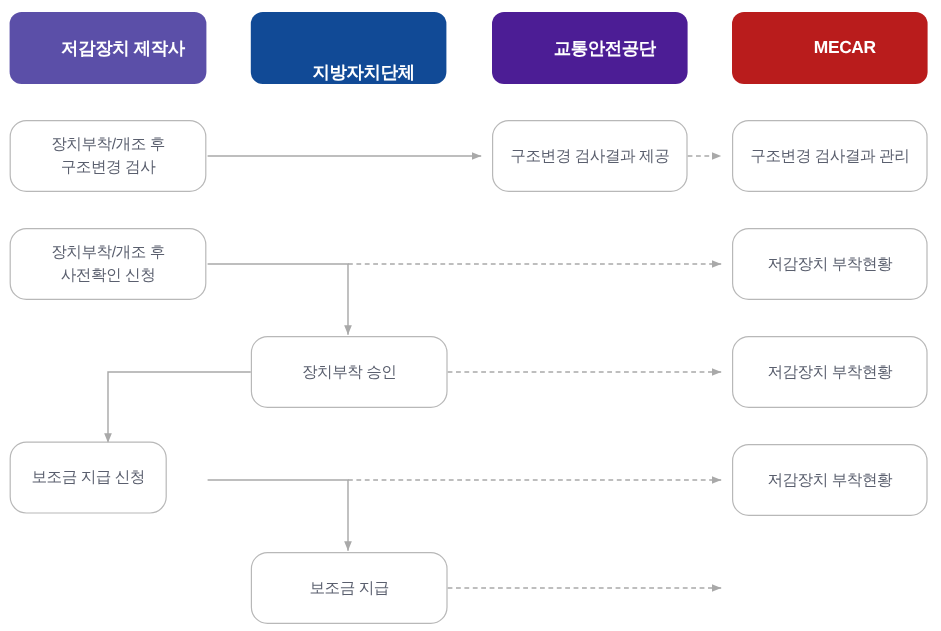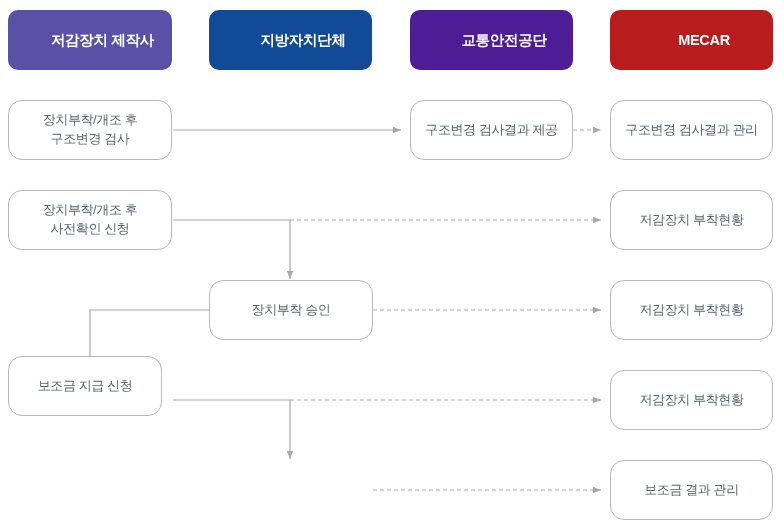--- a/index.html
+++ b/index.html
@@ -113,7 +113,7 @@
     <span>저감장치 제작사</span>
   </div>
 
-  <div class="lane-header" style="left:209px; top:10px; width:163px; background:#114a96;">
+  <div class="lane-header" style="left:209px; top:10px; width:163px; background:#114a96;align-items:flex-end;">
     <span>지방자치단체</span>
   </div>
 

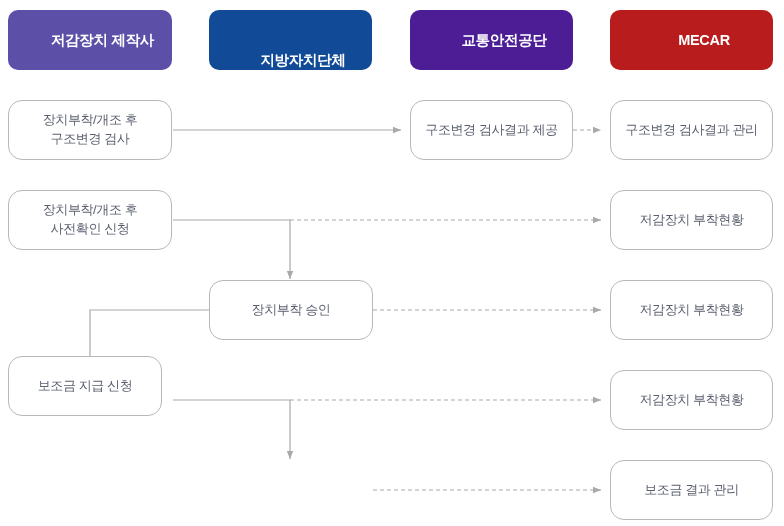--- a/index.html
+++ b/index.html
@@ -155,7 +155,7 @@
     <span>저감장치 부착현황</span>
   </div>
 
-  <div class="node" style="left:8px; top:356px; width:154px; height:60px;">
+  <div class="node" style="left:8px; top:368px; width:131px; height:60px;">
     <span>보조금 지급 신청</span>
   </div>
 

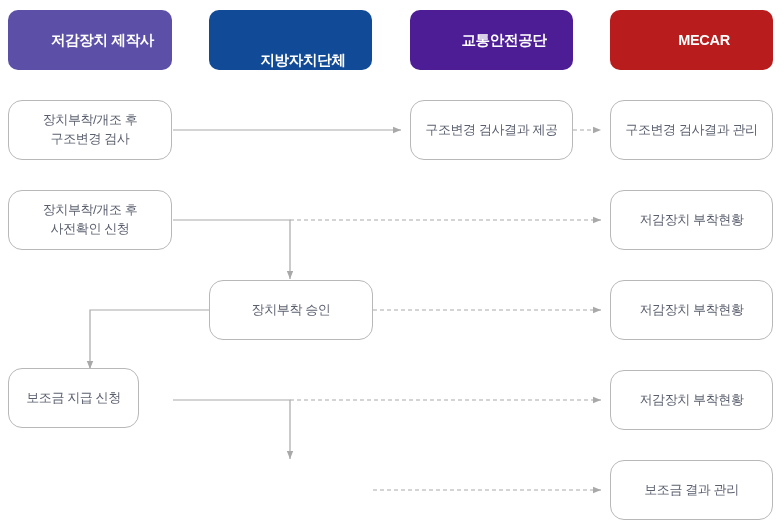--- a/index.html
+++ b/index.html
@@ -163,6 +163,9 @@
     <span>저감장치 부착현황</span>
   </div>
 
+  <div class="node" style="left:209px; top:460px; width:164px; height:60px;">
+    <span>보조금 지급</span>
+  </div>
 
   <div class="node" style="left:610px; top:460px; width:163px; height:60px;">
     <span>보조금 결과 관리</span>

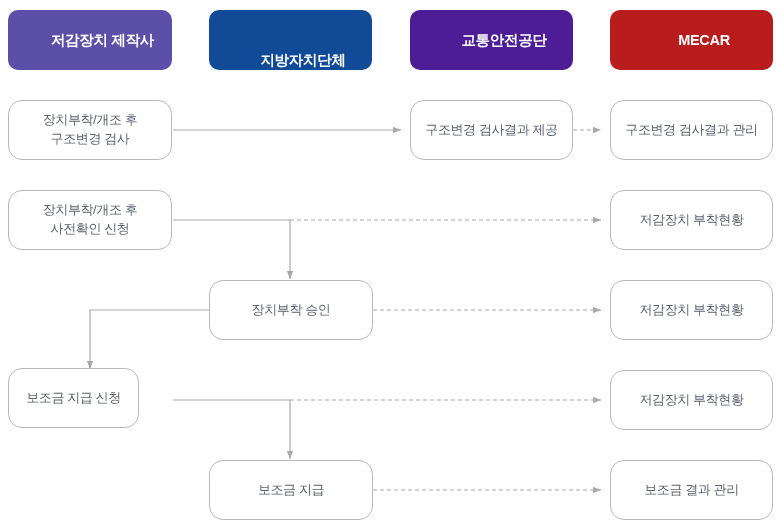--- a/index.html
+++ b/index.html
@@ -167,9 +167,6 @@
     <span>보조금 지급</span>
   </div>
 
-  <div class="node" style="left:610px; top:460px; width:163px; height:60px;">
-    <span>보조금 결과 관리</span>
-  </div>
 
 </div>
 

